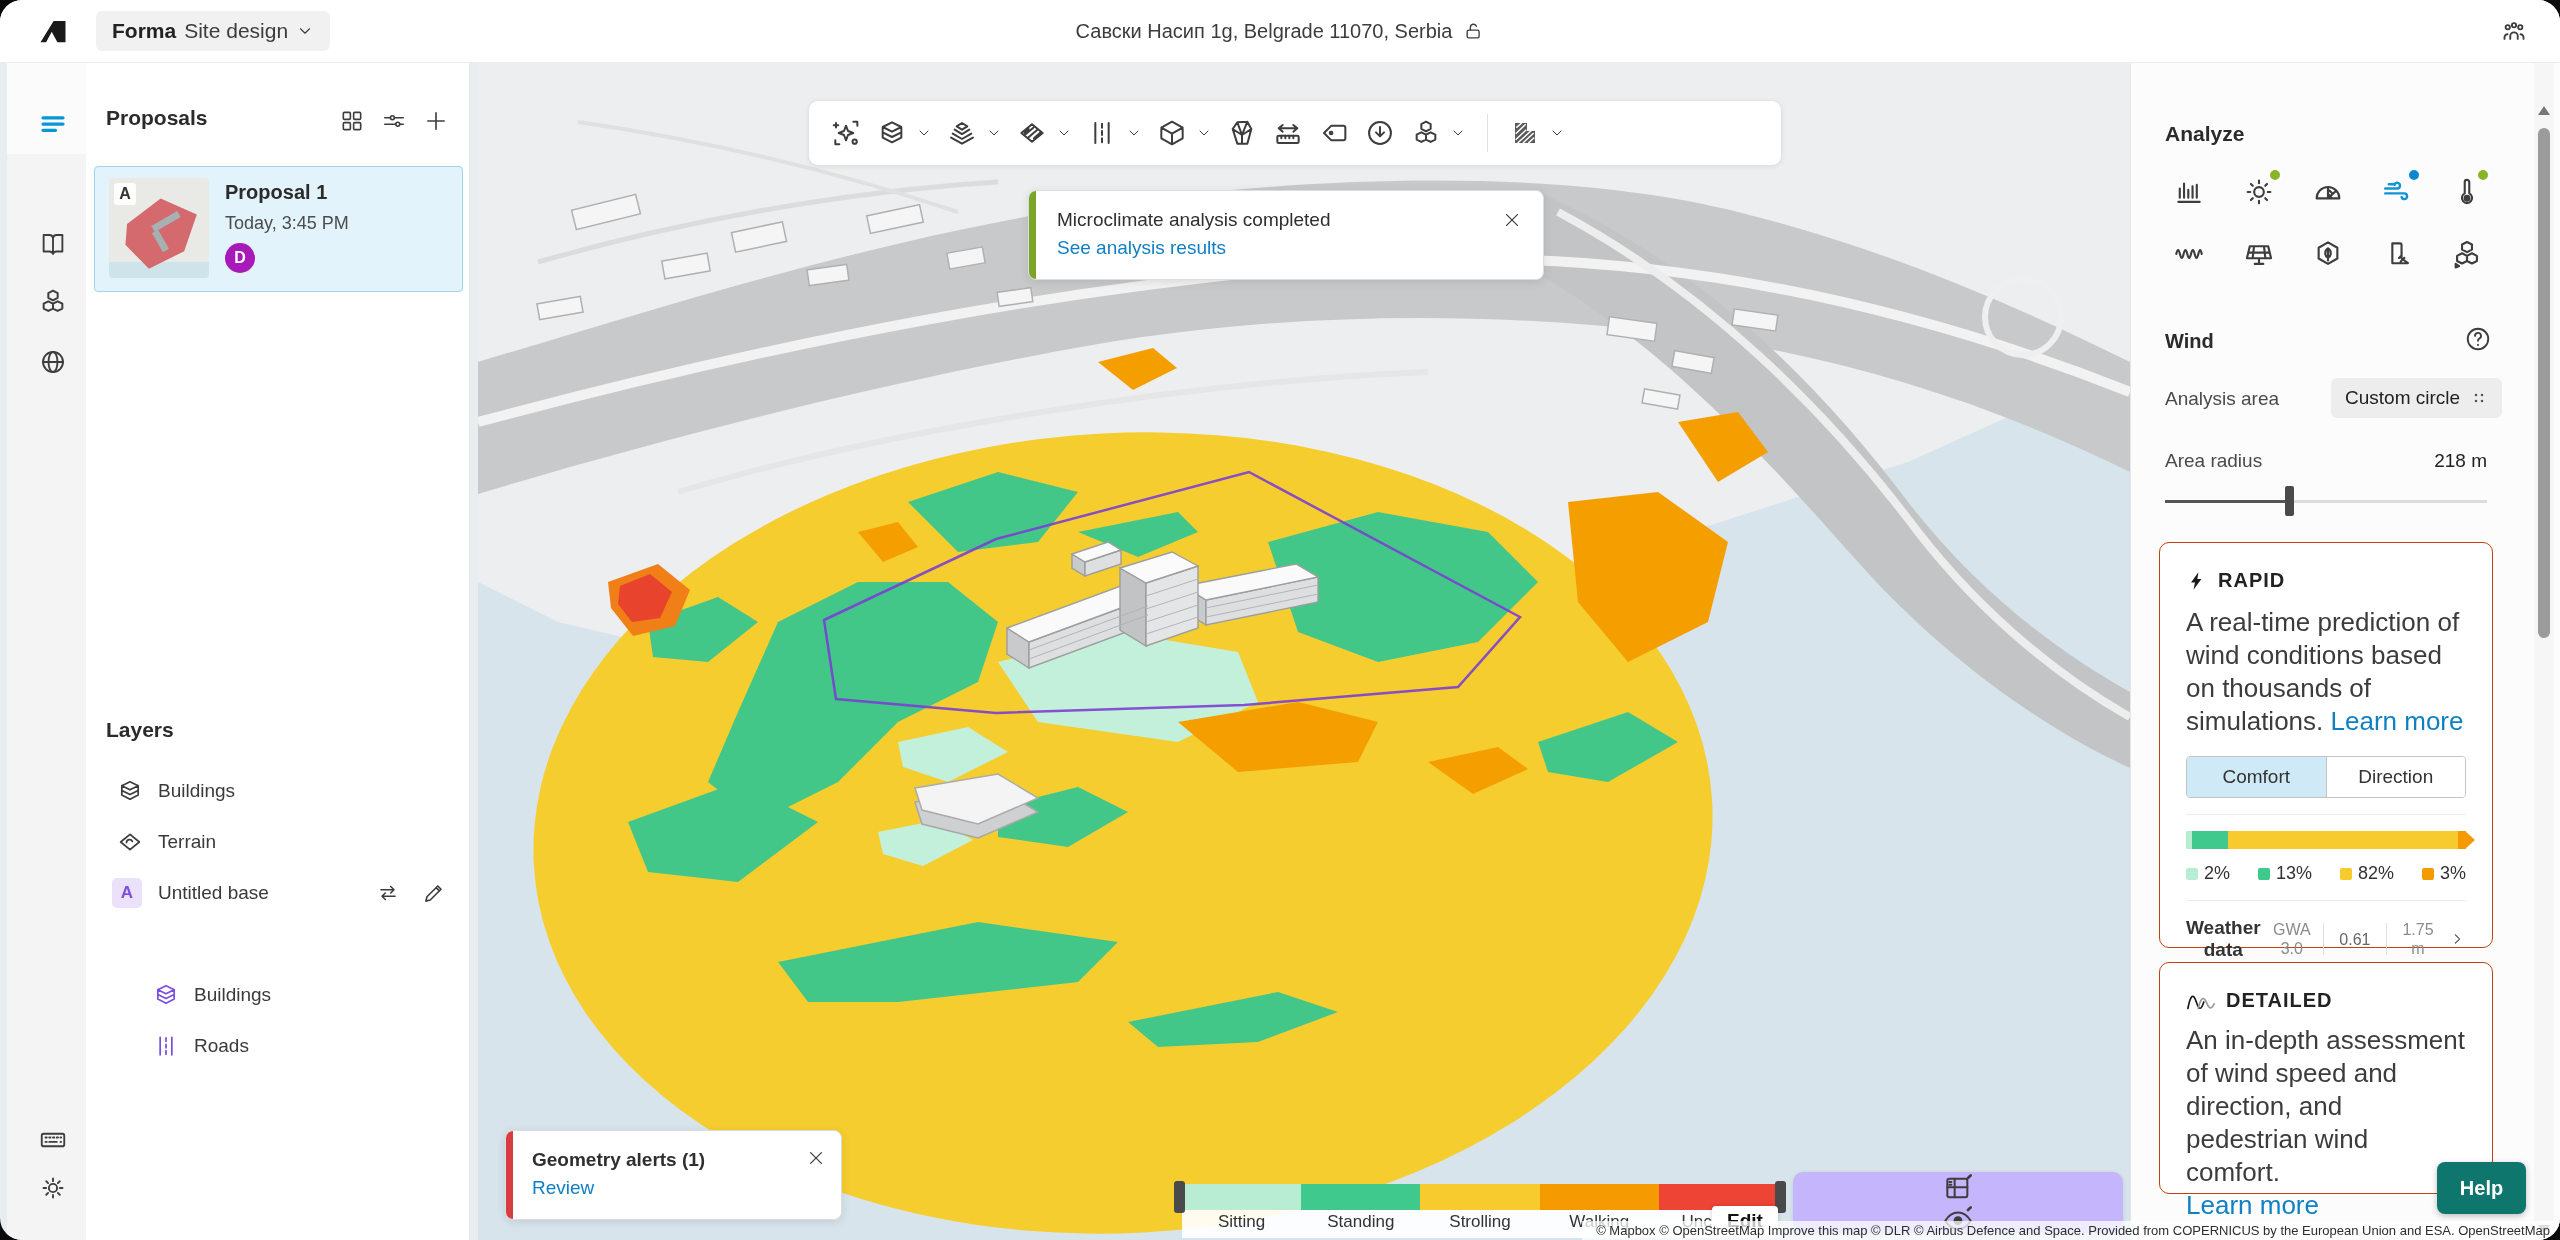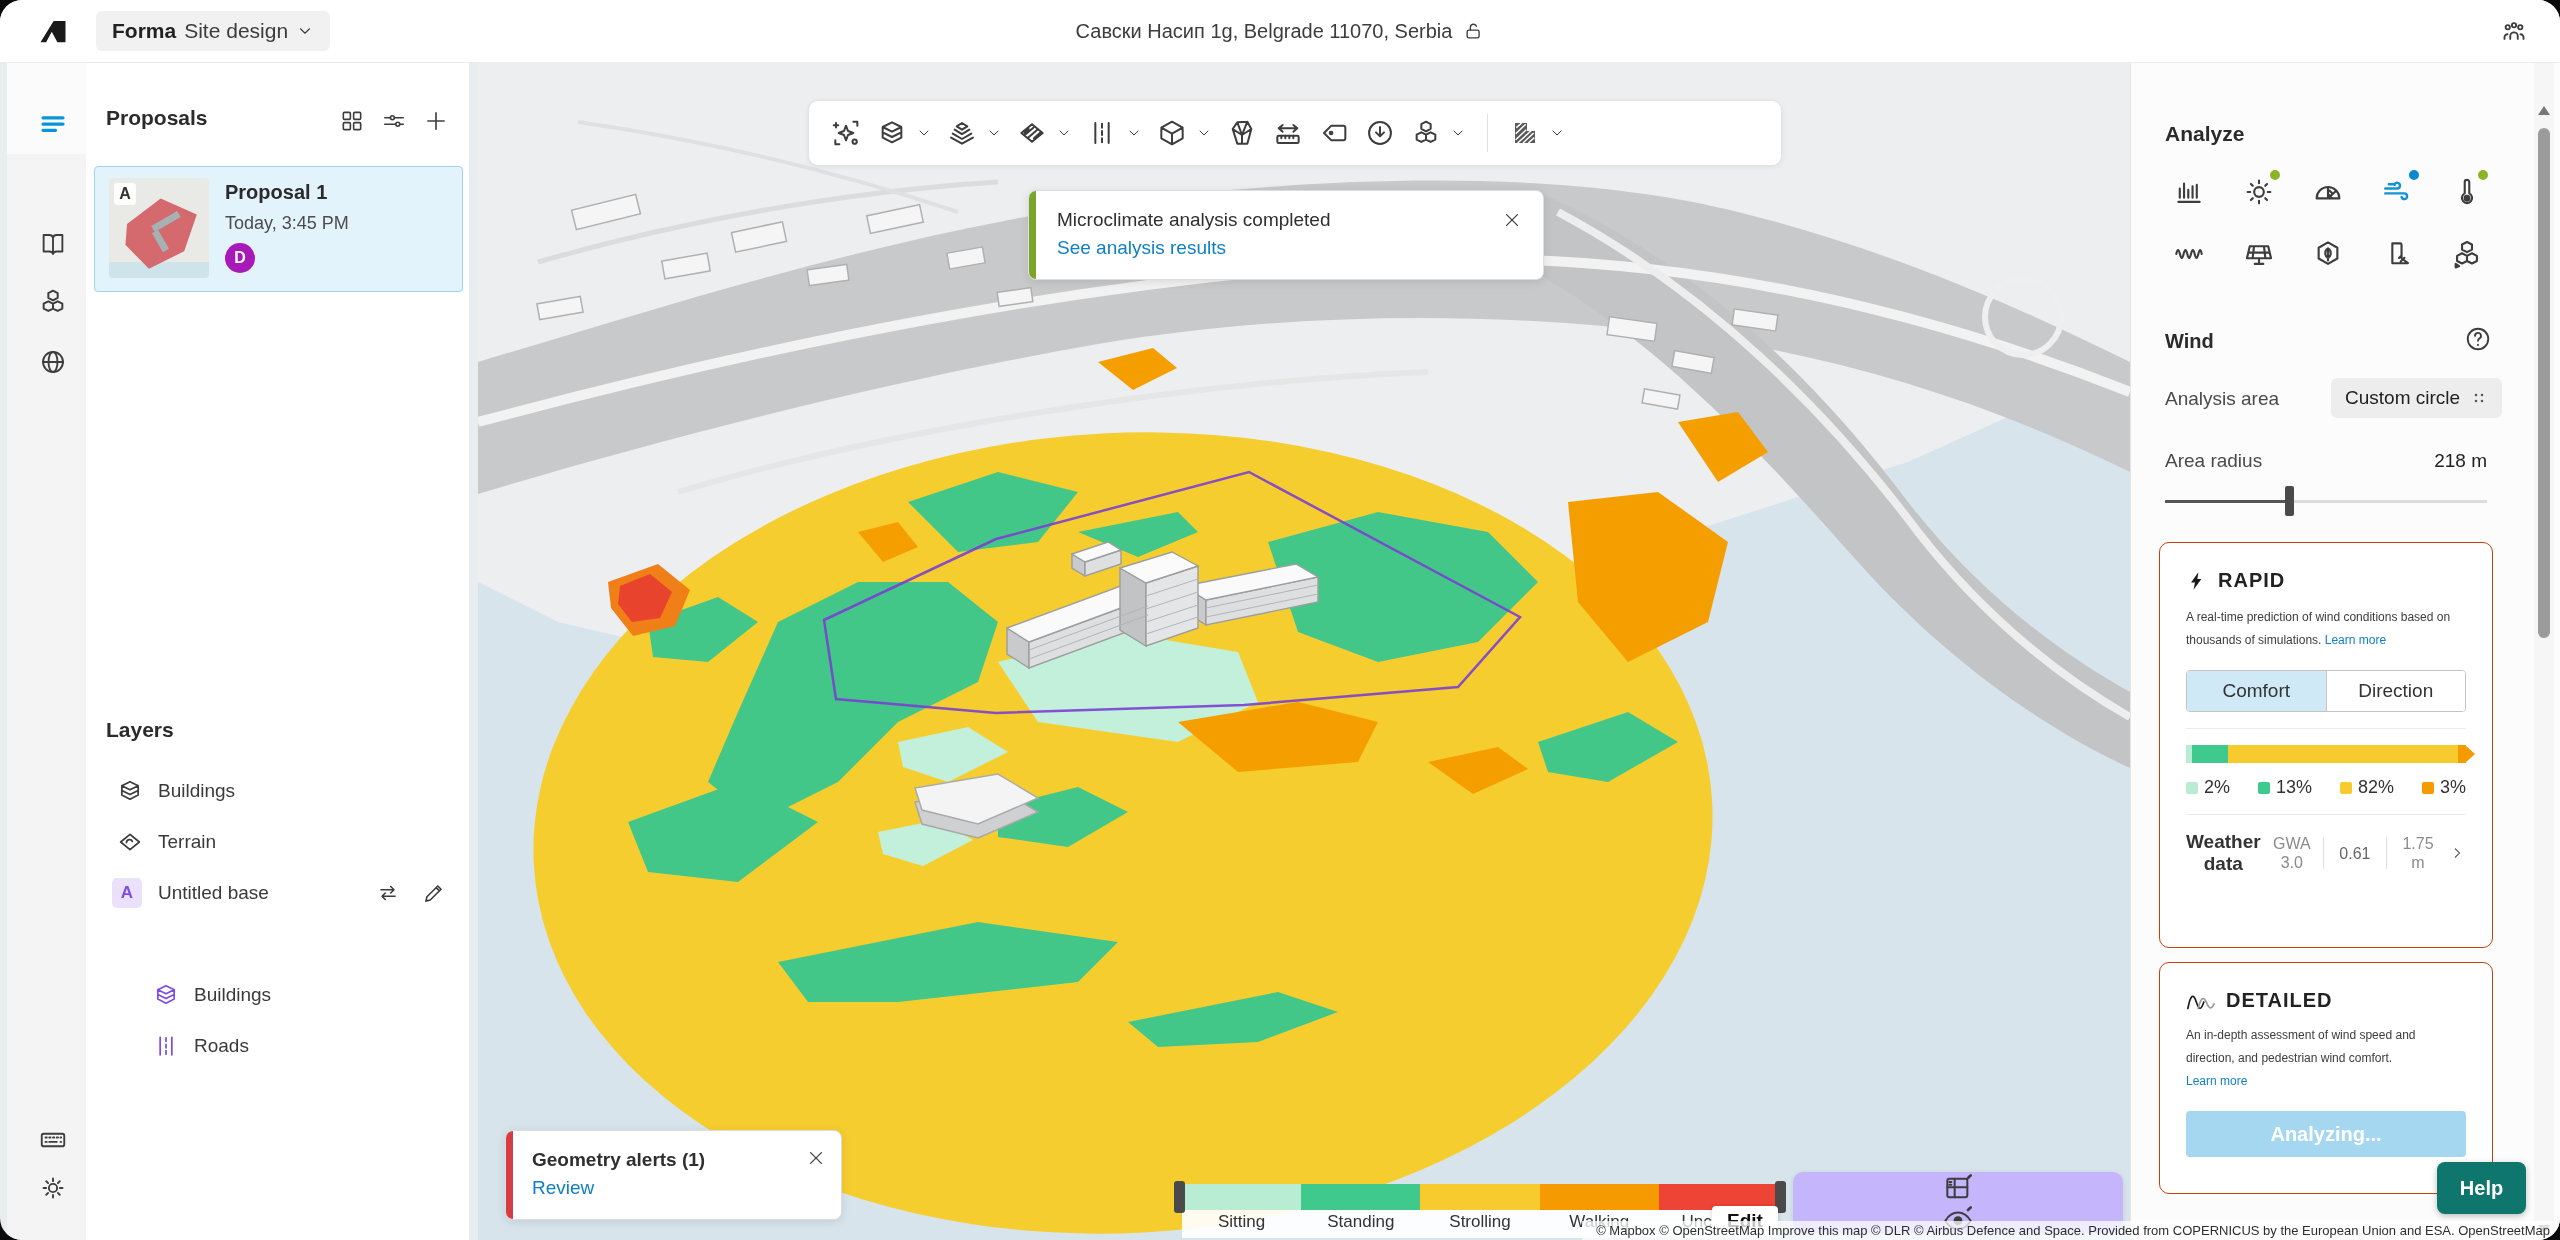--- a/index.html
+++ b/index.html
@@ -63,7 +63,7 @@
   .chip{height:40px;background:#ededed;border-radius:6px;padding:0 14px;gap:10px;font-size:19px;color:#222;cursor:pointer;}
   .card{left:28px;width:334px;background:#fff;border:1px solid #c2410c;border-radius:10px;box-sizing:border-box;padding:26px;}
   .cardtitle{font-size:20px;font-weight:bold;letter-spacing:1px;color:#222;}
-  .para{font-size:12px;line-height:23px;color:#3c3c3c;}
+  .para{font-size:26px;line-height:33px;color:#3c3c3c;}
   .blue{color:#1080c4;cursor:pointer;text-decoration:none;}
   .tabs{display:flex;border:1px solid #c4c4c4;border-radius:4px;overflow:hidden;height:40px;margin-top:18px;}
   .tabs>div{flex:1;font-size:19px;font-weight:500;color:#333;display:flex;align-items:center;justify-content:center;cursor:pointer;background:#fff;}

